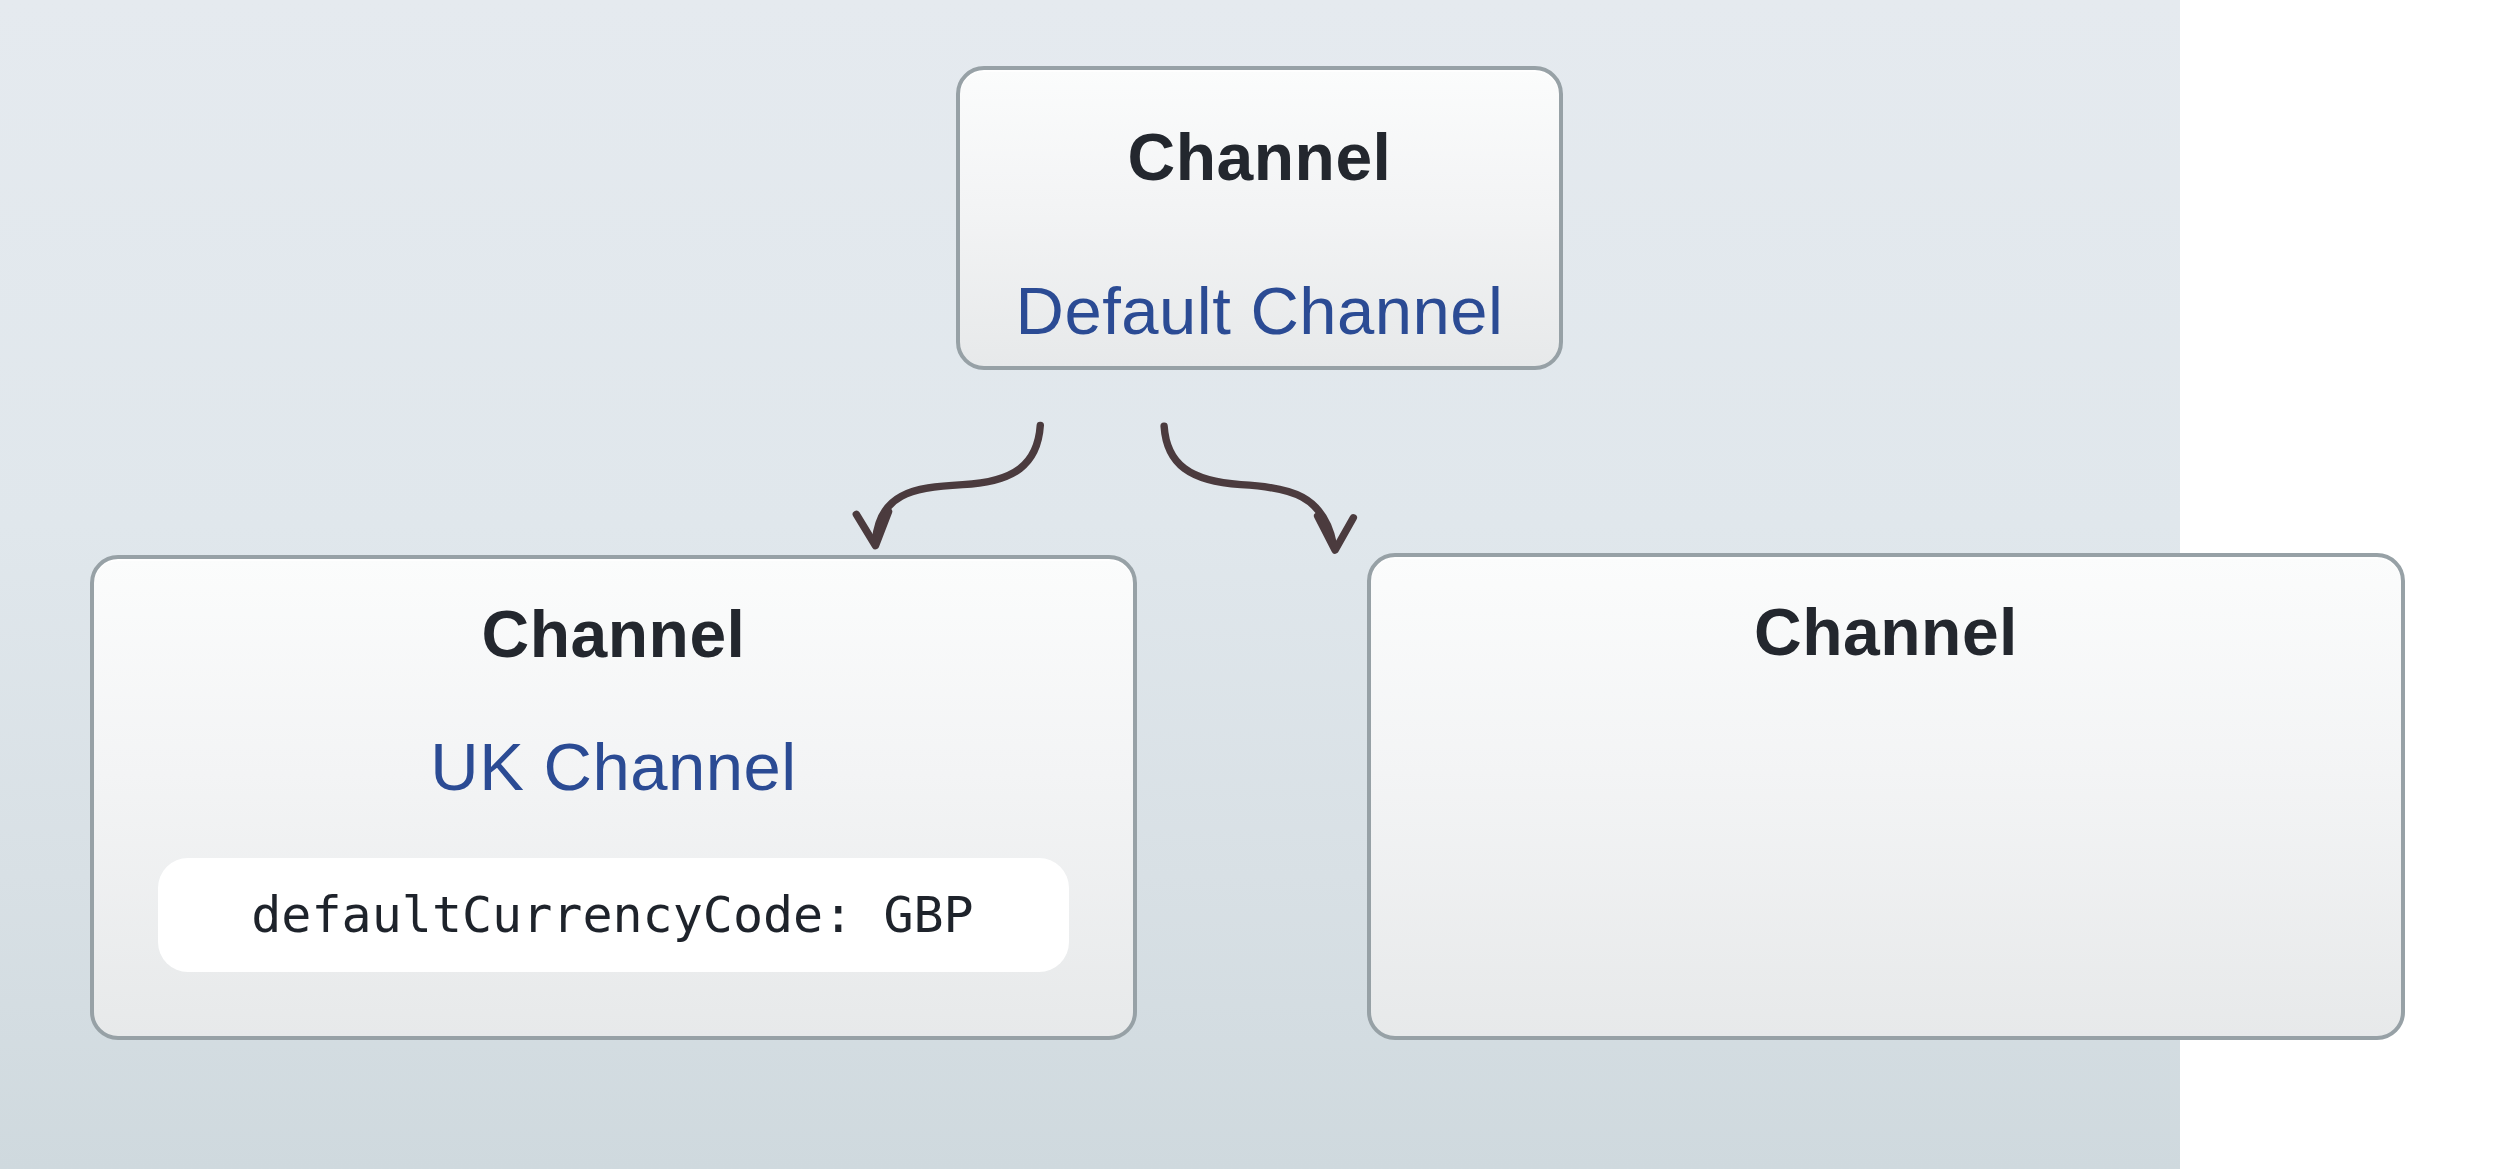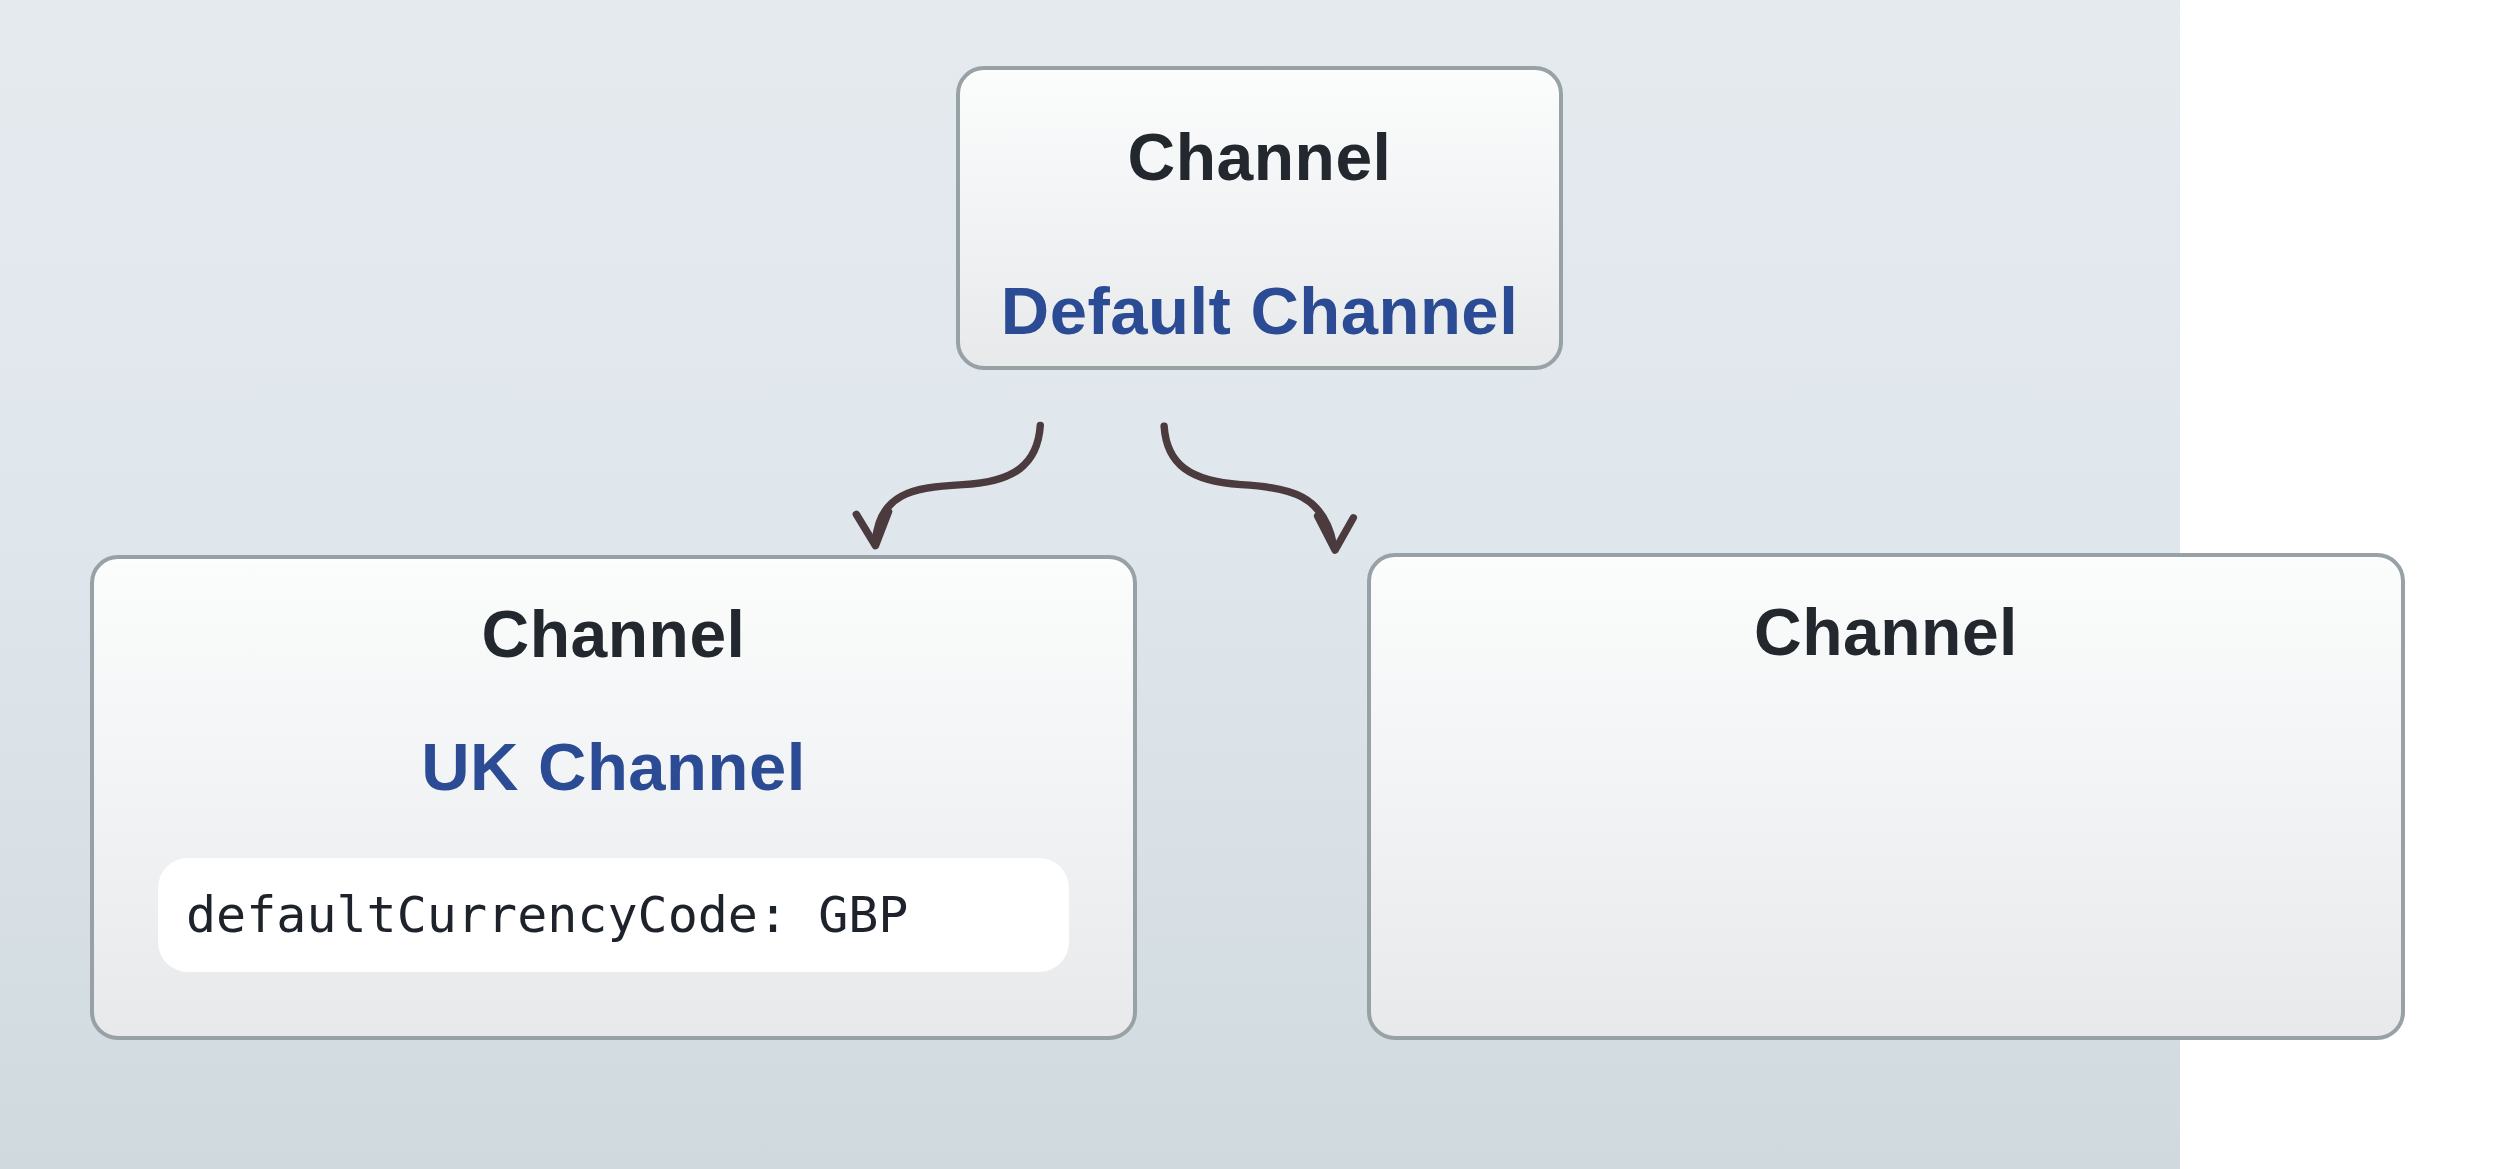--- a/index.html
+++ b/index.html
@@ -50,7 +50,7 @@
   }
   .name-label {
     font-size: 67px;
-    font-weight: bold;
+    font-weight: normal;
     line-height: 70px;
     color: #2b4b94;
     letter-spacing: 0.5px;

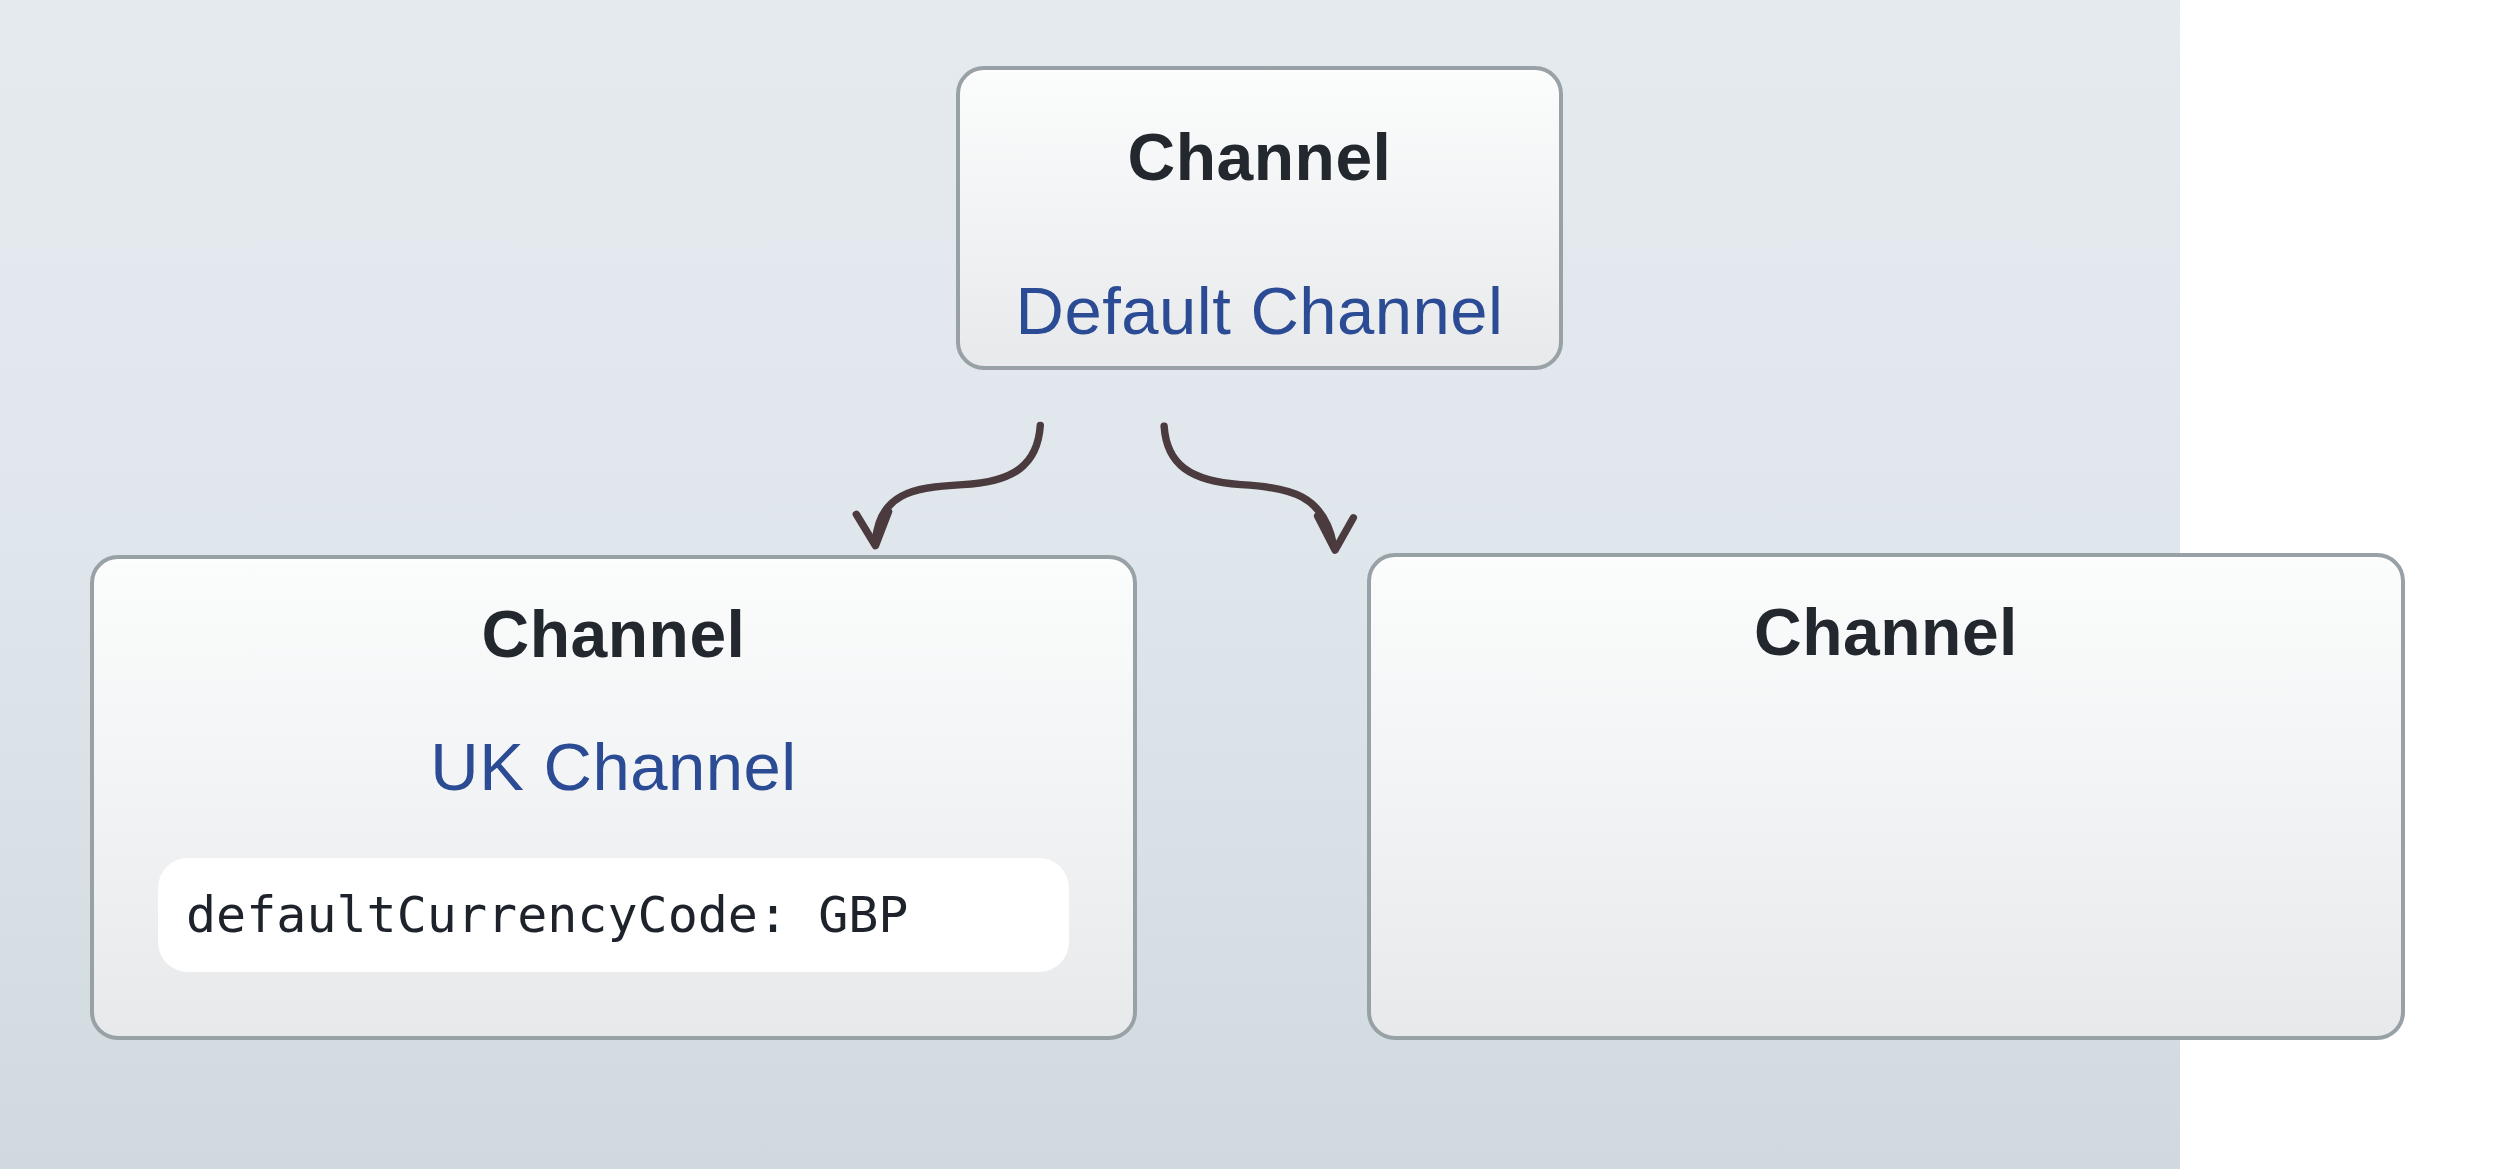--- a/index.html
+++ b/index.html
@@ -70,7 +70,7 @@
     background: #ffffff;
     border-radius: 30px;
     padding: 31px 30px 31px 28px;
-    text-align: left;
+    text-align: center;
   }
   .attr-code {
     font-family: "DejaVu Sans Mono", "Liberation Mono", monospace;

